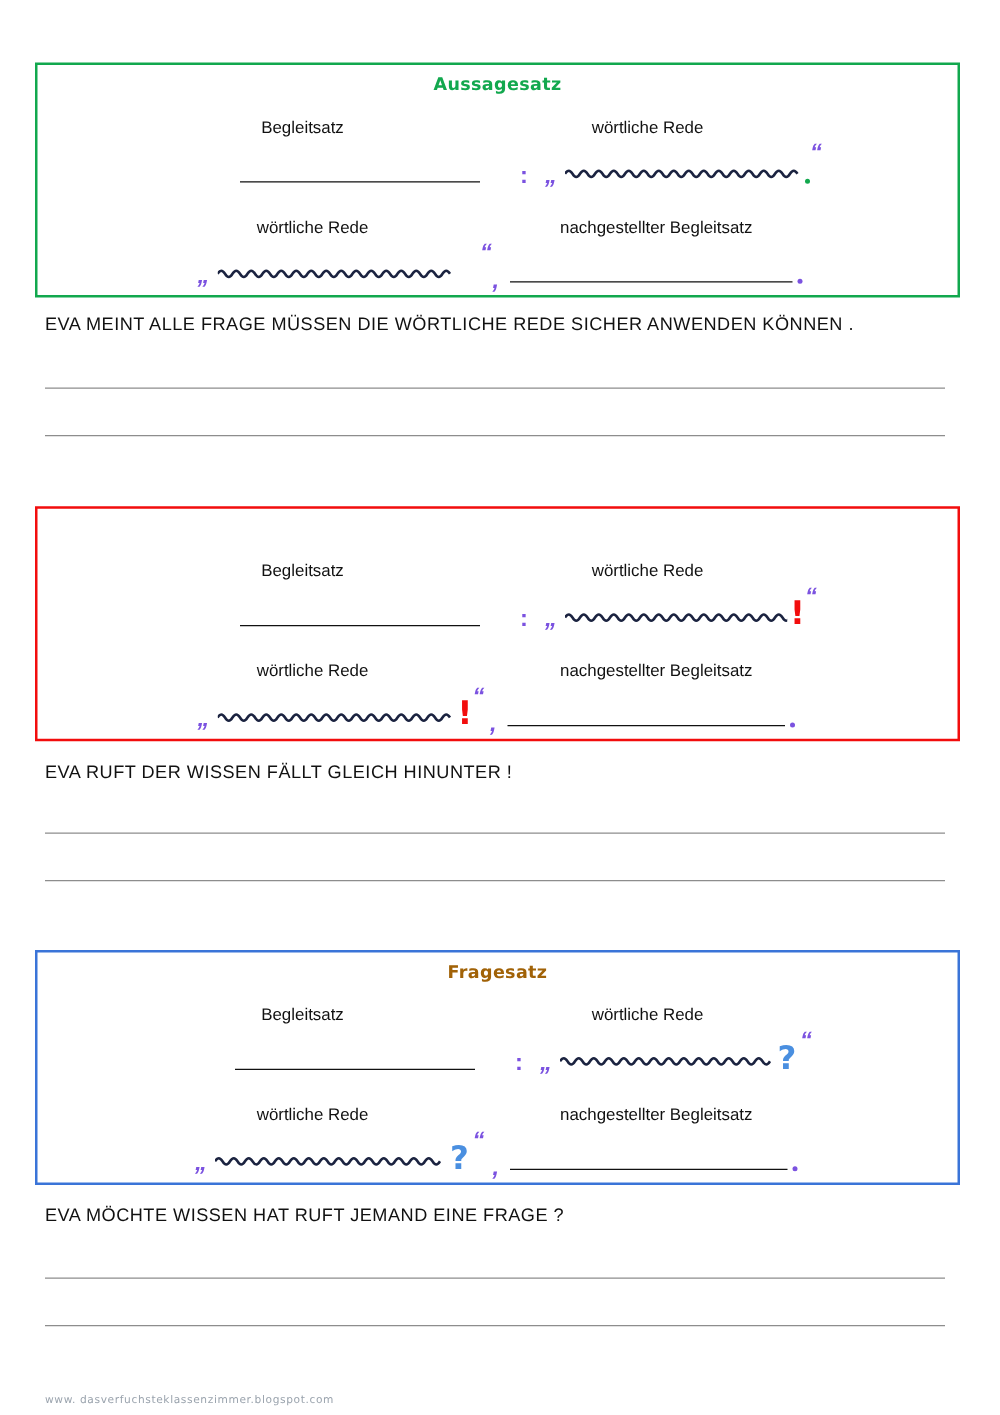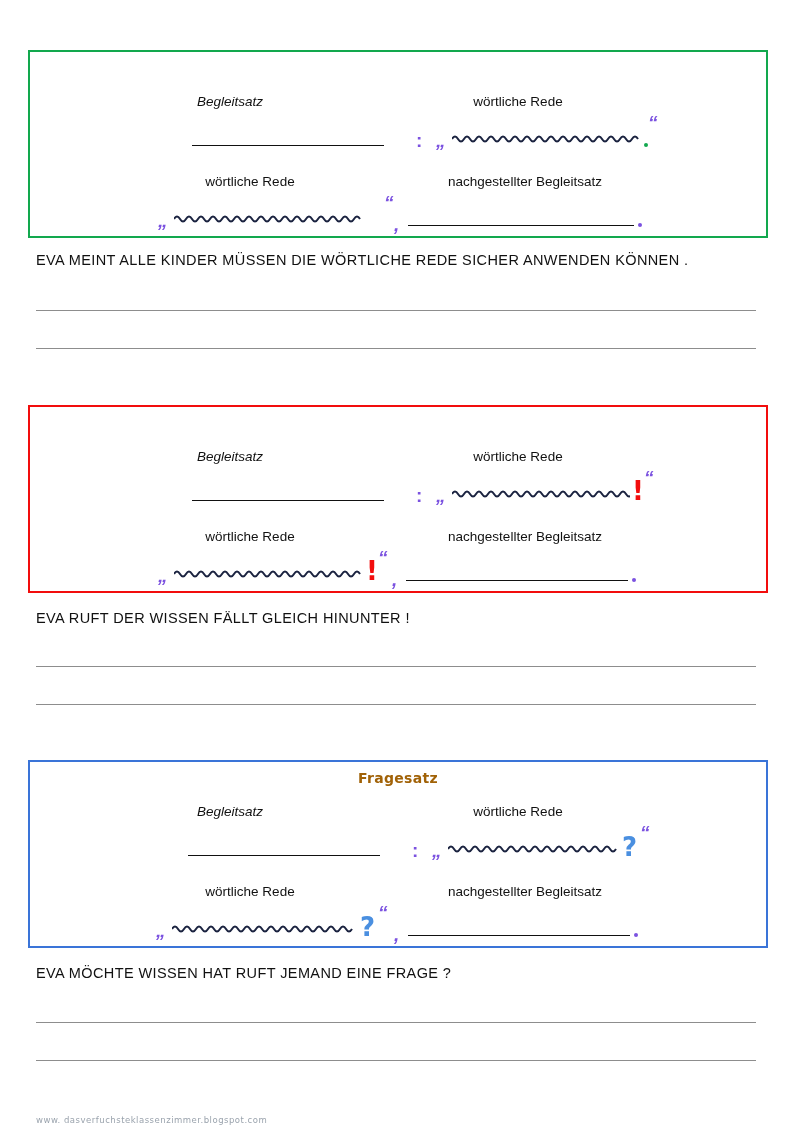--- a/index.html
+++ b/index.html
@@ -210,6 +210,7 @@
   <div class="block block-1">
     <div class="diagram-box box-green">
 
+      <div class="box-title title-green">Aussagesatz</div>
 
       <div class="label-row row-a-labels">
         <span class="lbl lbl-left-a">Begleitsatz</span>

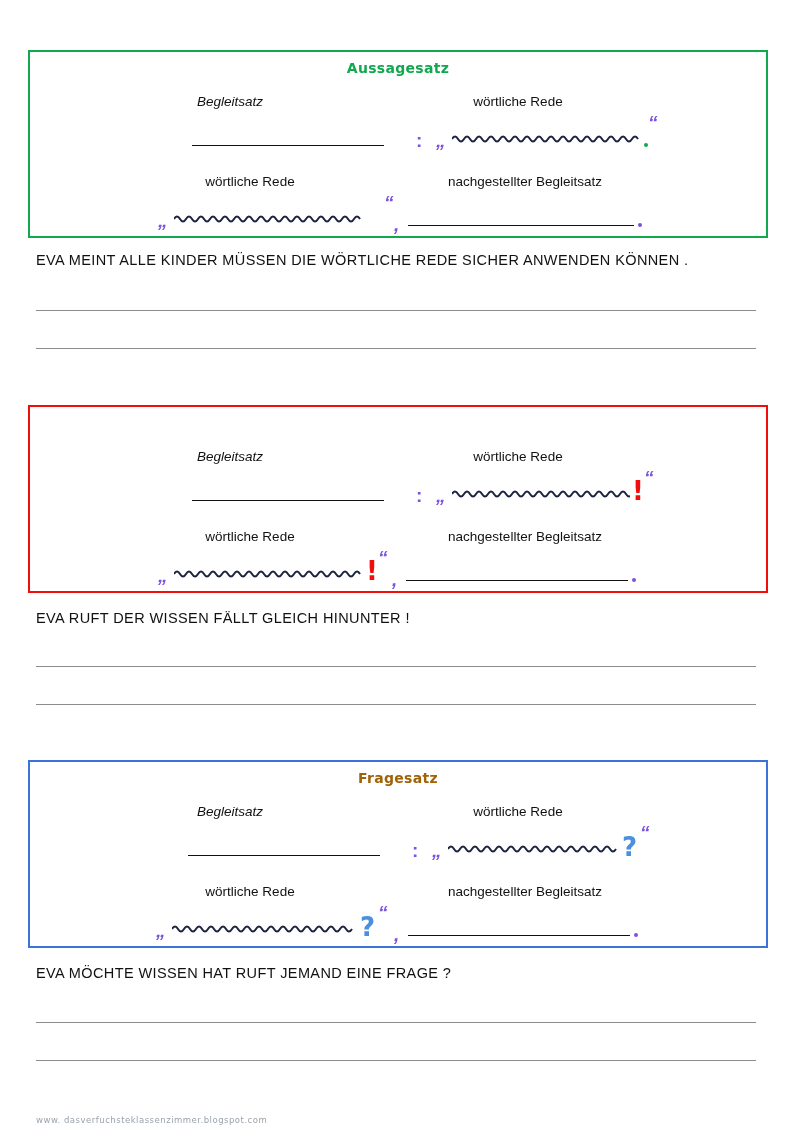--- a/index.html
+++ b/index.html
@@ -73,7 +73,7 @@
   .row-a-labels { top: 42px; }
   .row-b-labels { top: 122px; }
 
-  .lbl-left-a  { left: 200px; font-style: italic; }
+  .lbl-left-a  { left: 212px; }
   .lbl-right-a { left: 488px; }
   .lbl-left-b  { left: 220px; }
   .lbl-right-b { left: 495px; }

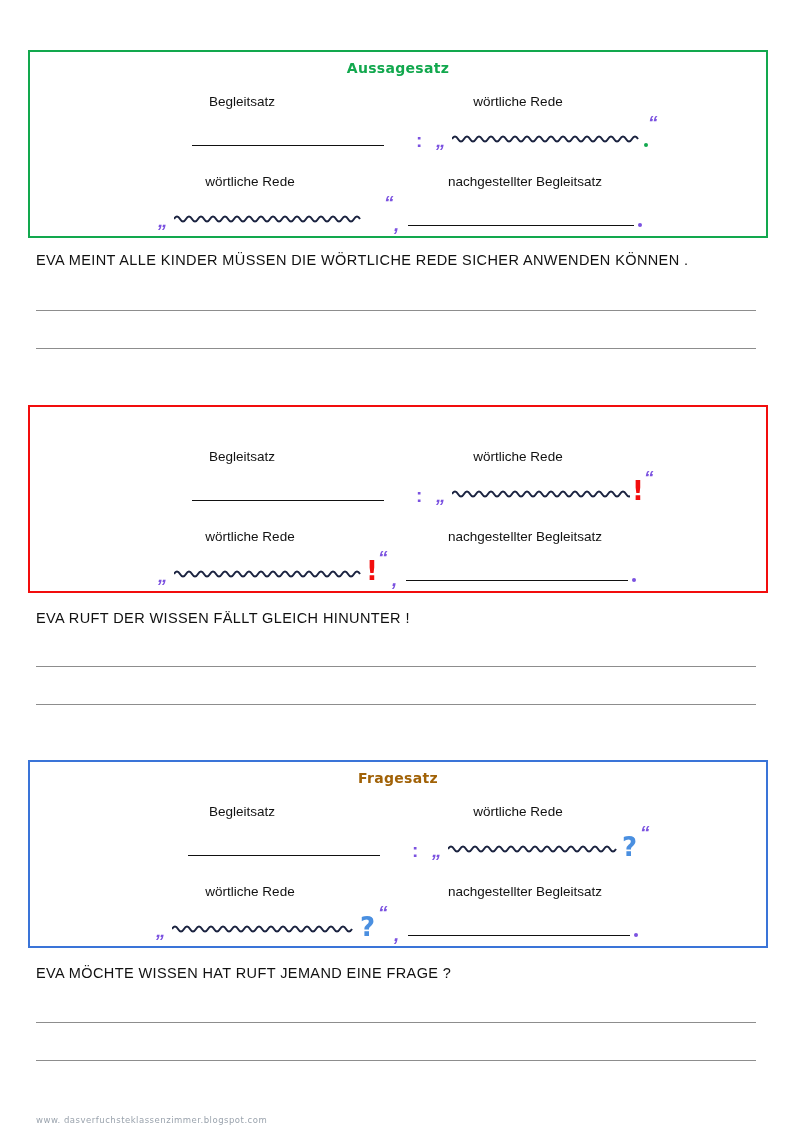--- a/index.html
+++ b/index.html
@@ -251,7 +251,7 @@
     </div>
   </div>
 
-  <div class="sentence s1">EVA MEINT ALLE KINDER MÜSSEN DIE WÖRTLICHE REDE SICHER ANWENDEN KÖNNEN .</div>
+  <div class="sentence s1">EVA MEINT ALLE FRAGE MÜSSEN DIE WÖRTLICHE REDE SICHER ANWENDEN KÖNNEN .</div>
   <div class="writing-line wl-1a"></div>
   <div class="writing-line wl-1b"></div>
 

